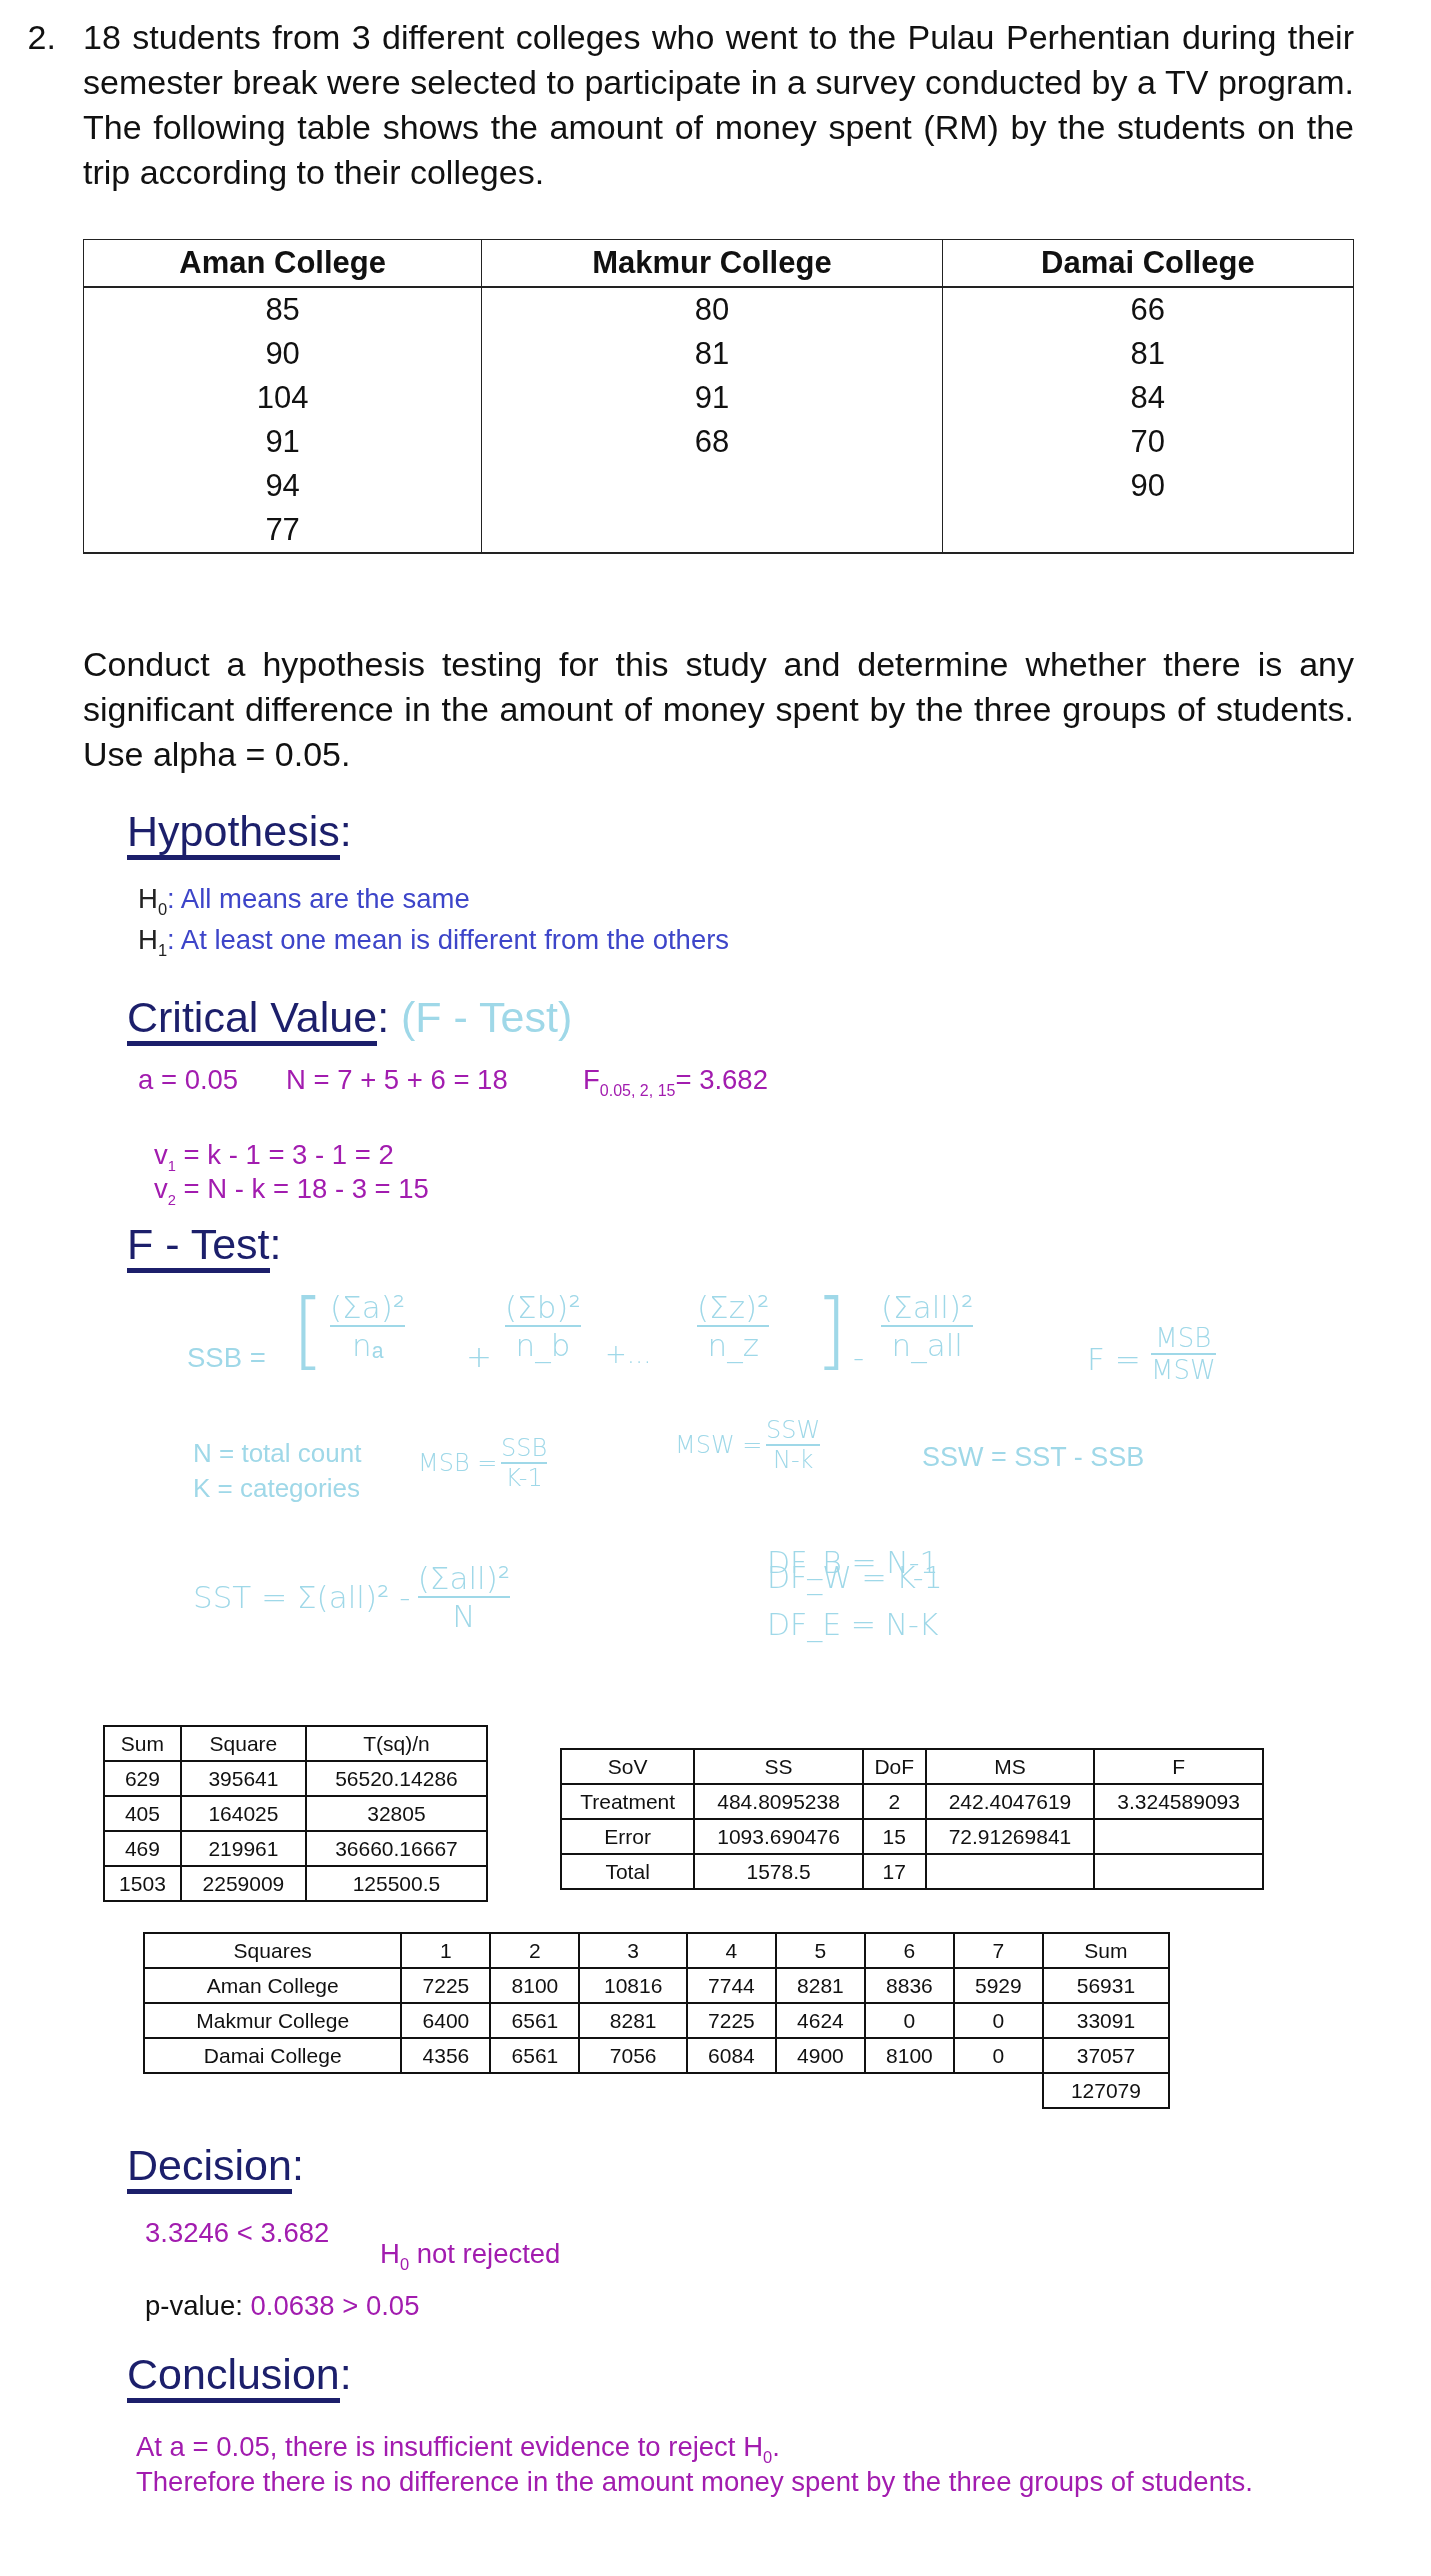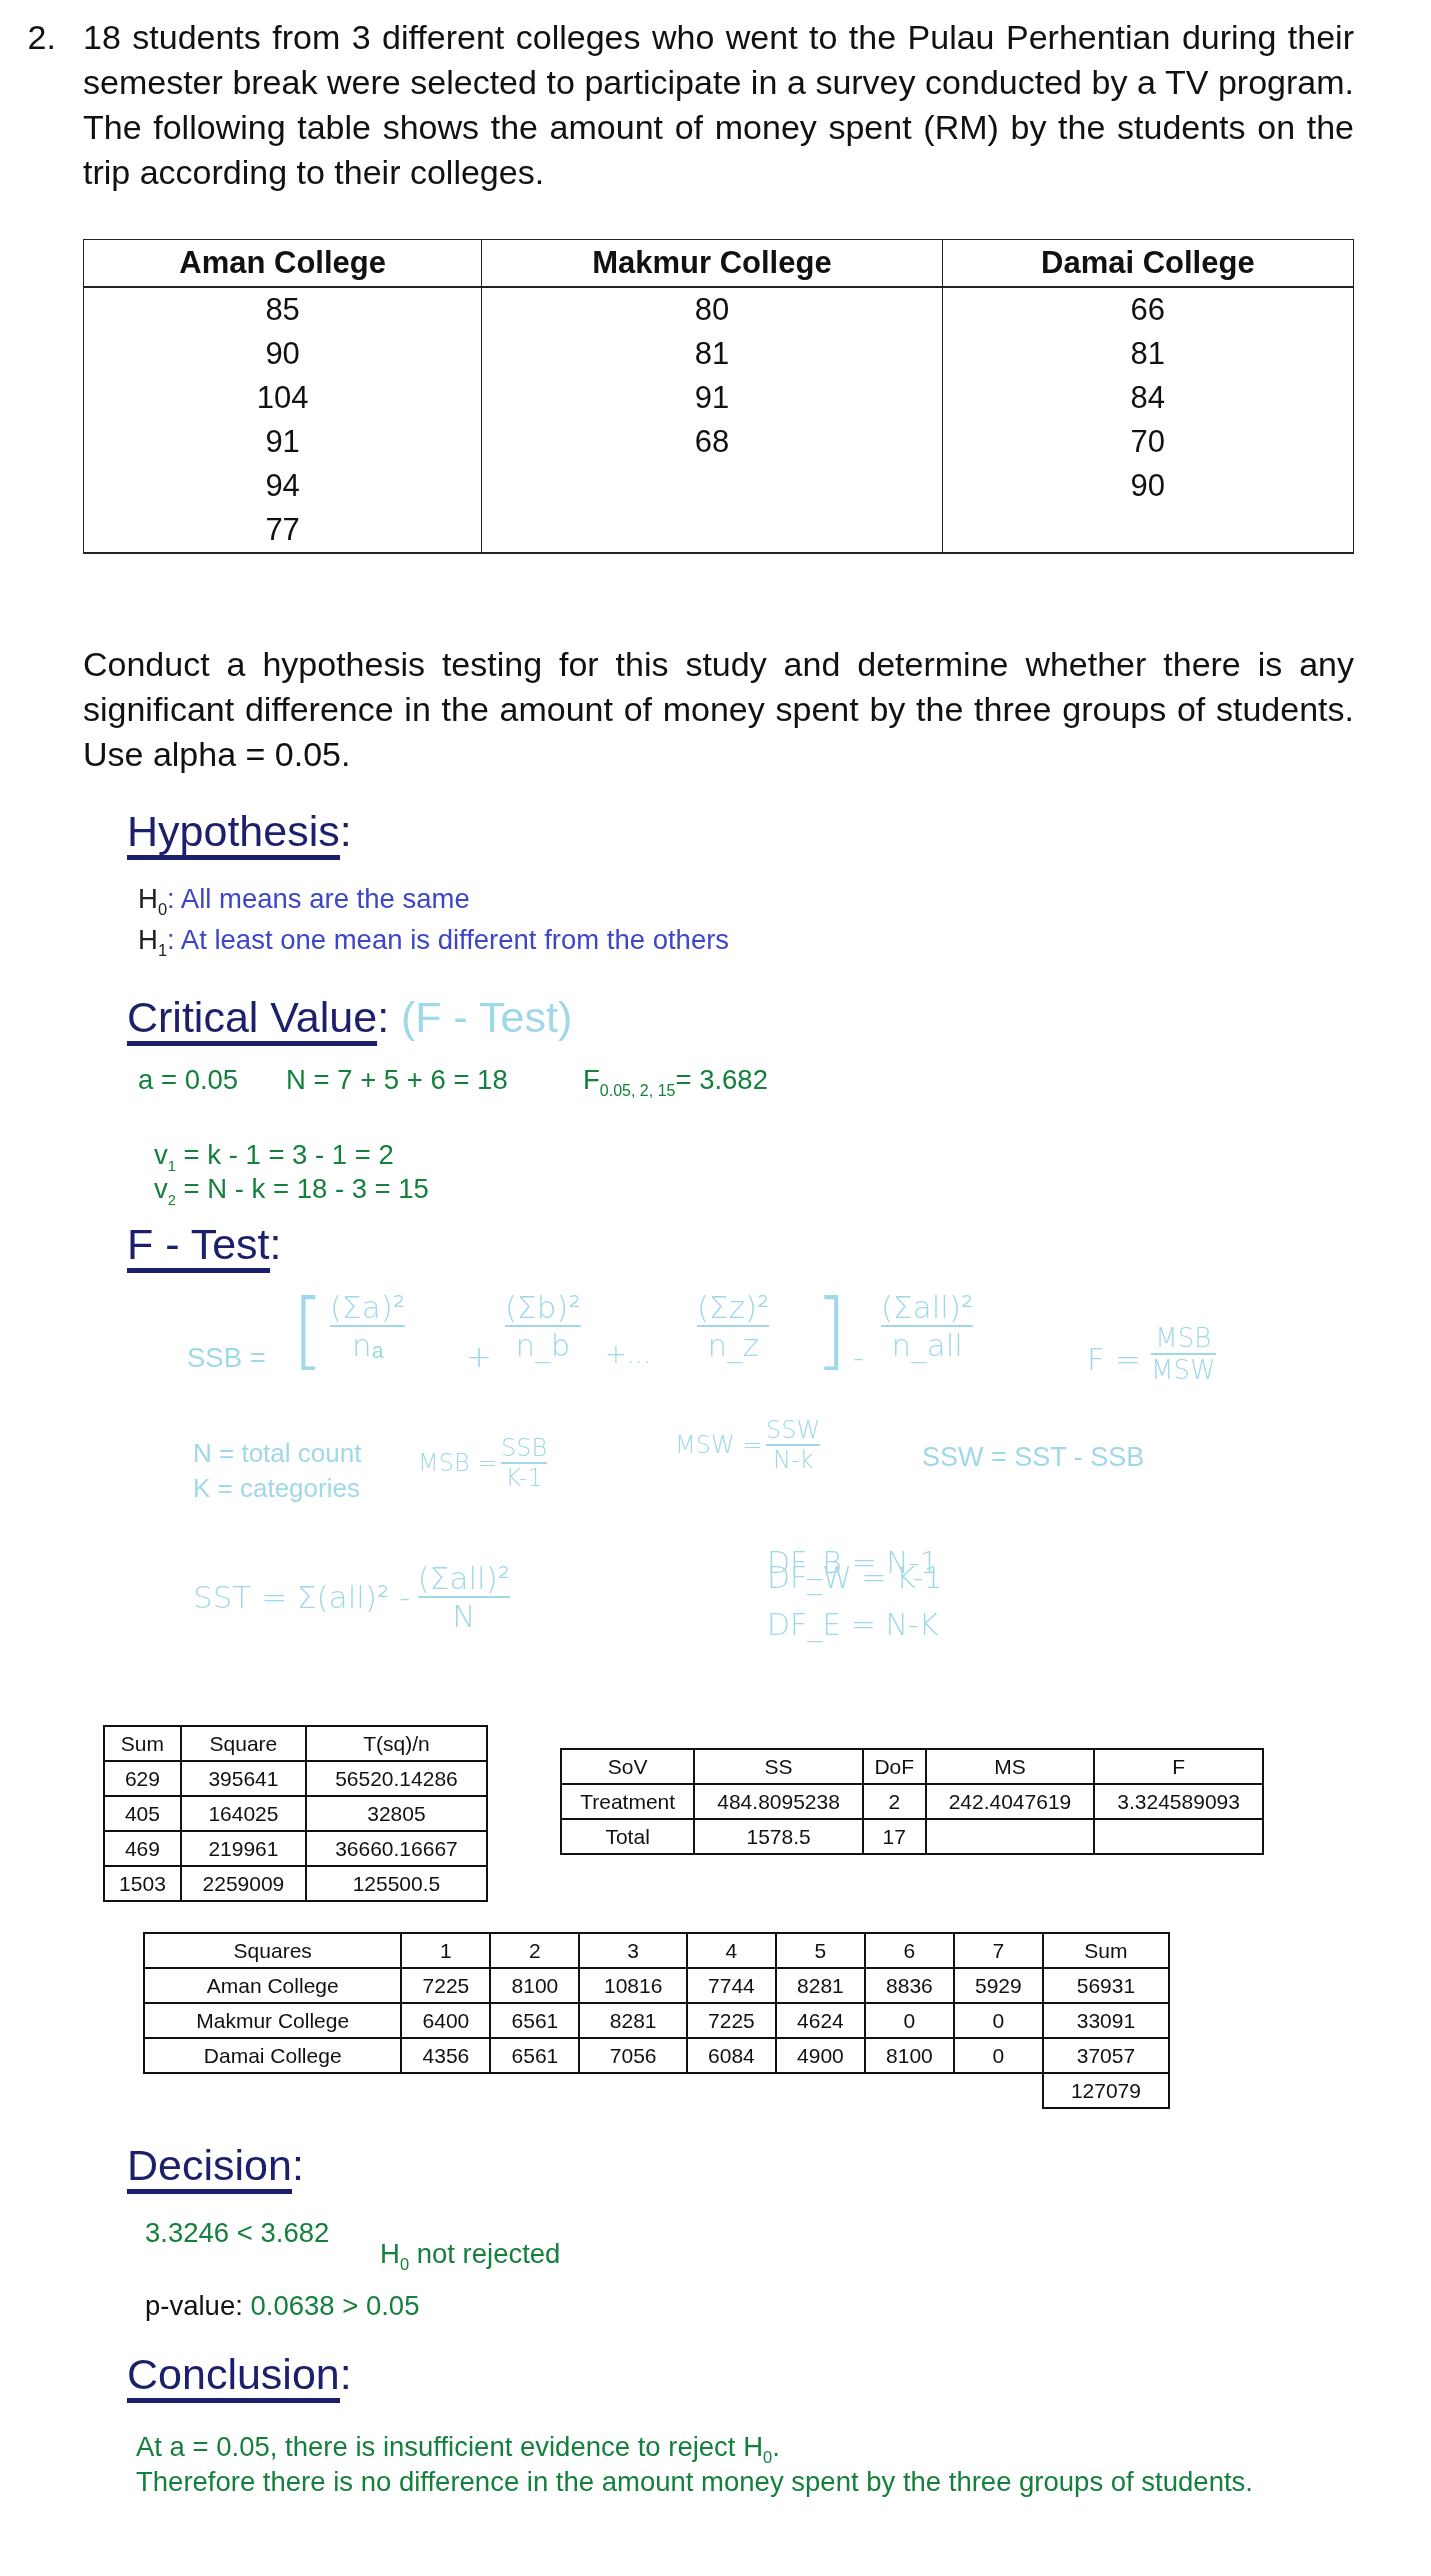--- a/index.html
+++ b/index.html
@@ -16,7 +16,7 @@
   table.main-tbl tr:last-child td { border-bottom:2.8px solid #222; }
   .heading { font-size:43px; color:#1c1f6b; }
   .heading u { text-decoration:none; border-bottom:5.5px solid #1c1f6b; }
-  .blue { color:#15803d; }
+  .blue { color:#a21caf; }
   .light { color:#9fd8e8; }
   .t30 { font-size:27.5px; }
   .hw { font-family:"DejaVu Sans", sans-serif; color:#9fd8e8; font-weight:300; }

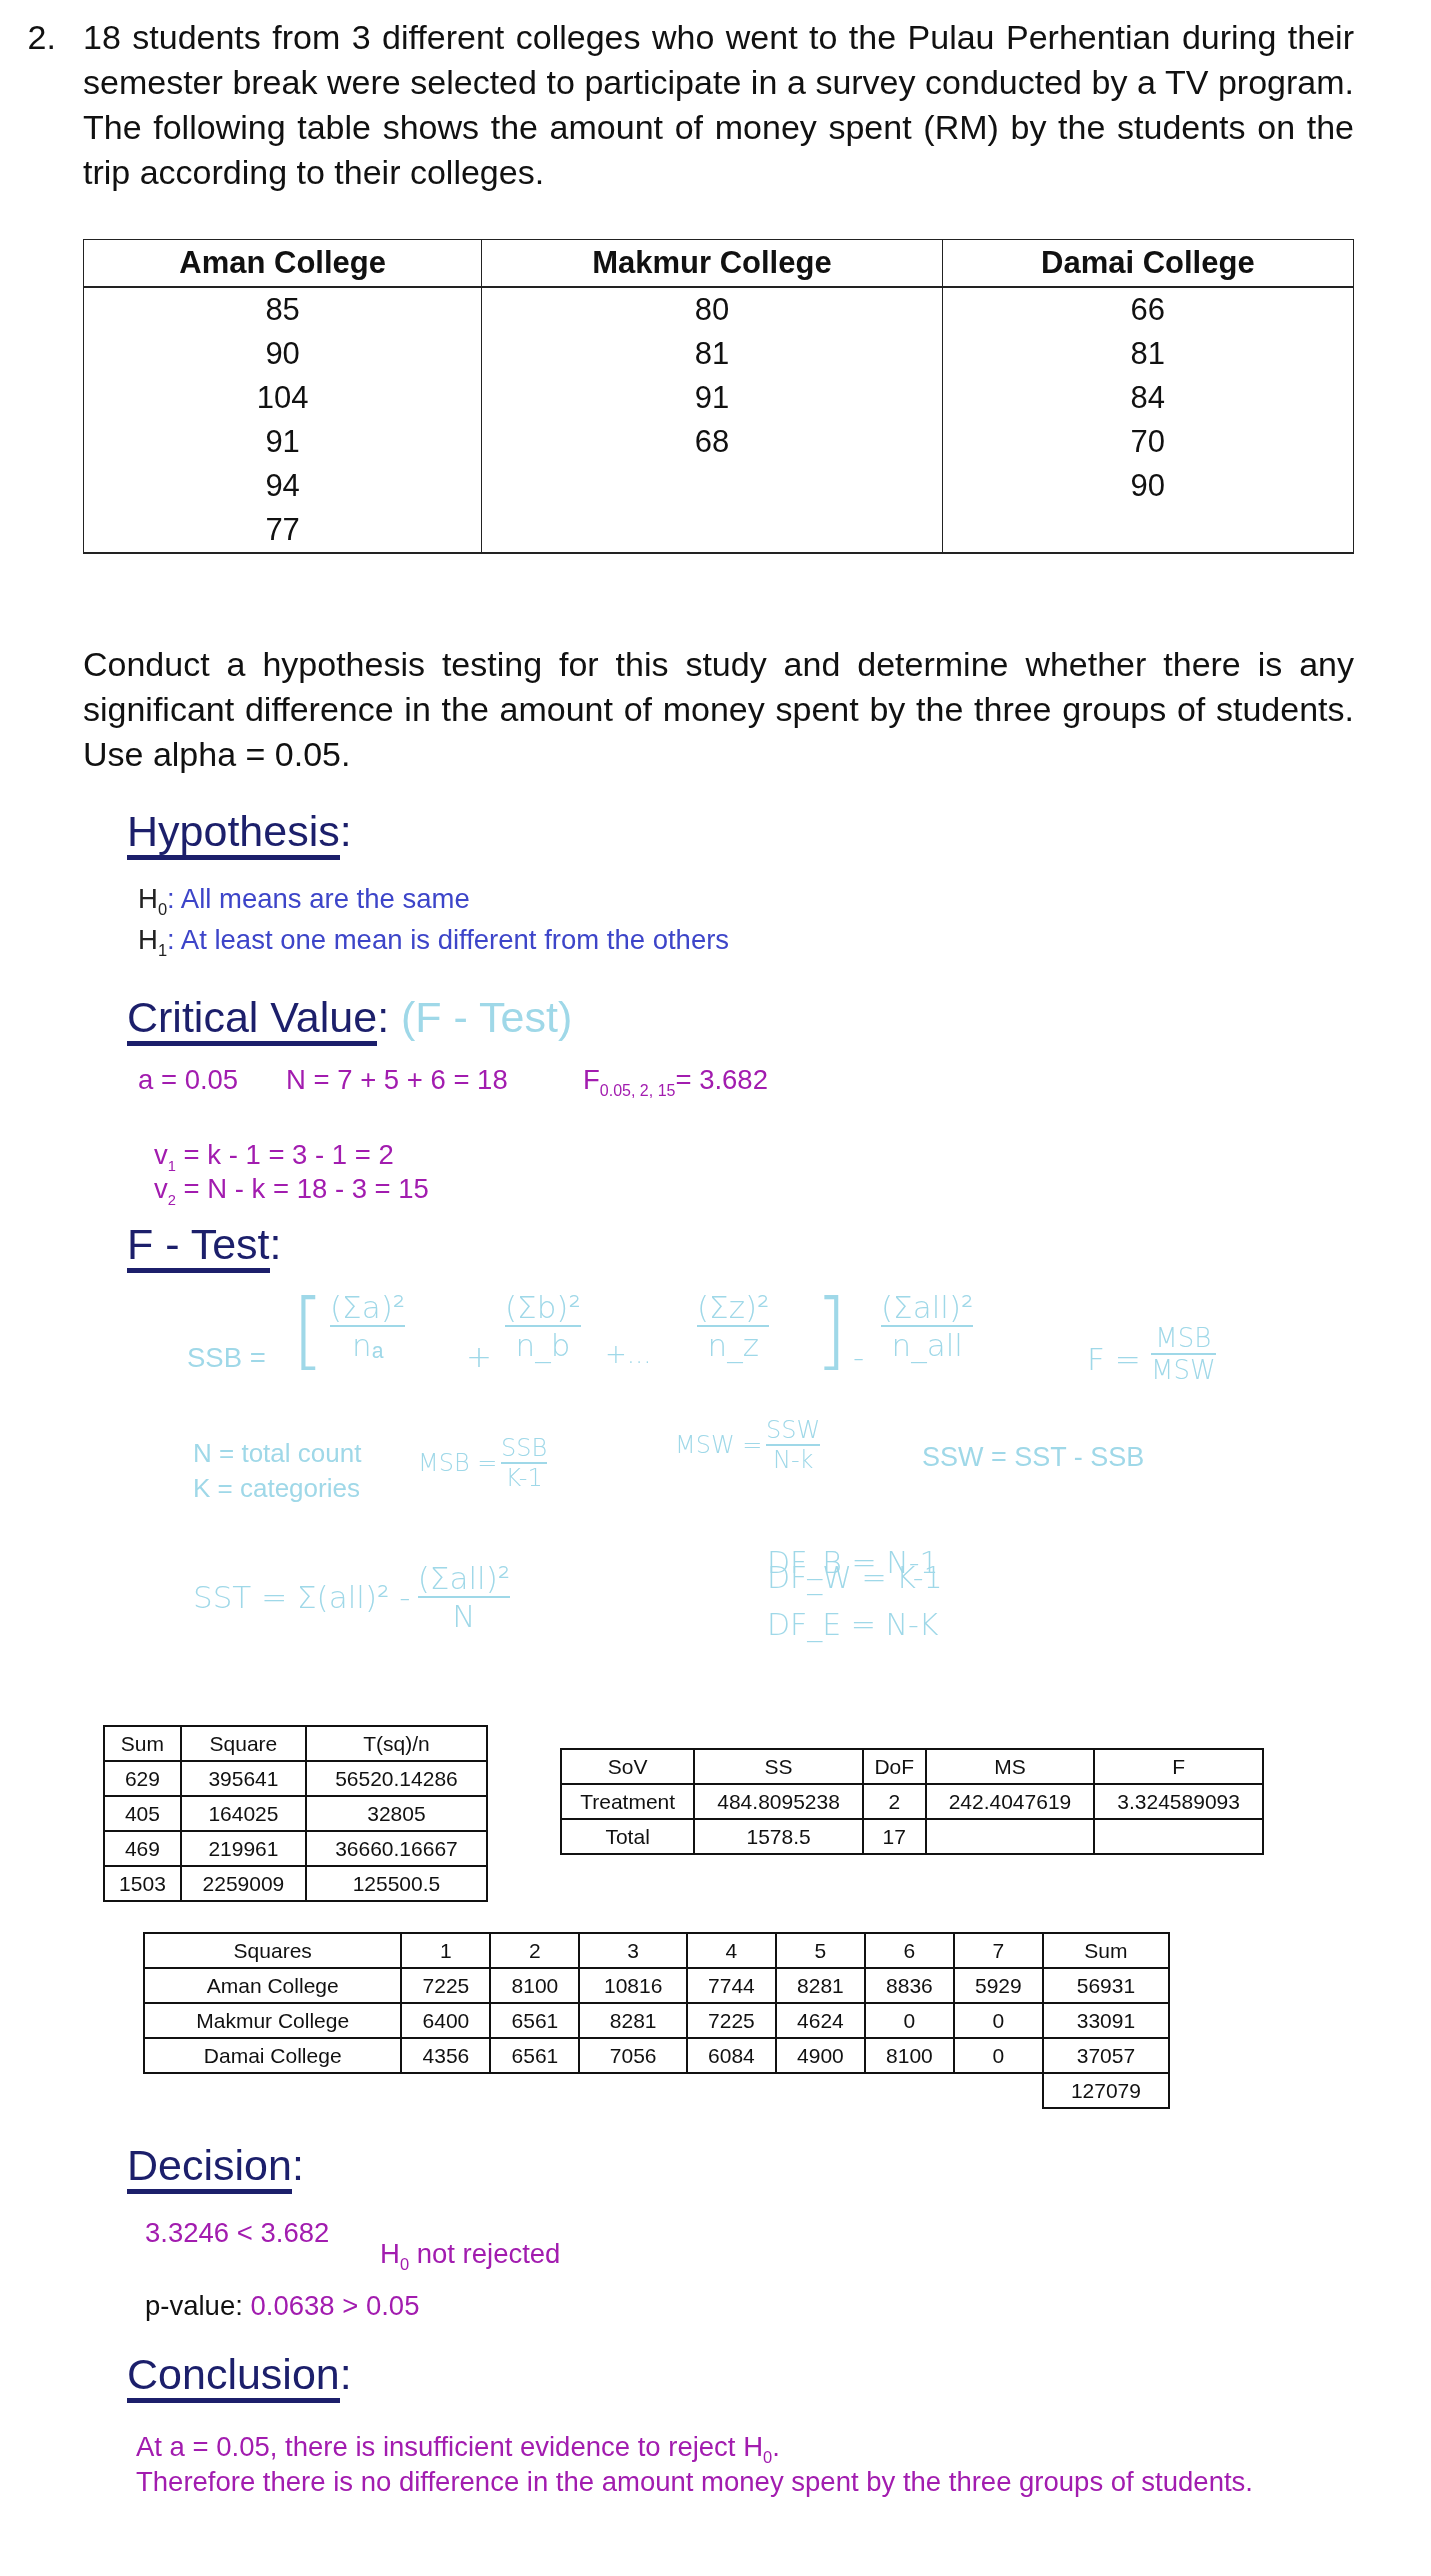--- a/index.html
+++ b/index.html
@@ -215,6 +215,13 @@
         <td>3.324589093</td>
       </tr>
       <tr>
+        <td>Error</td>
+        <td>1093.690476</td>
+        <td>15</td>
+        <td>72.91269841</td>
+        <td></td>
+      </tr>
+      <tr>
         <td>Total</td>
         <td>1578.5</td>
         <td>17</td>

